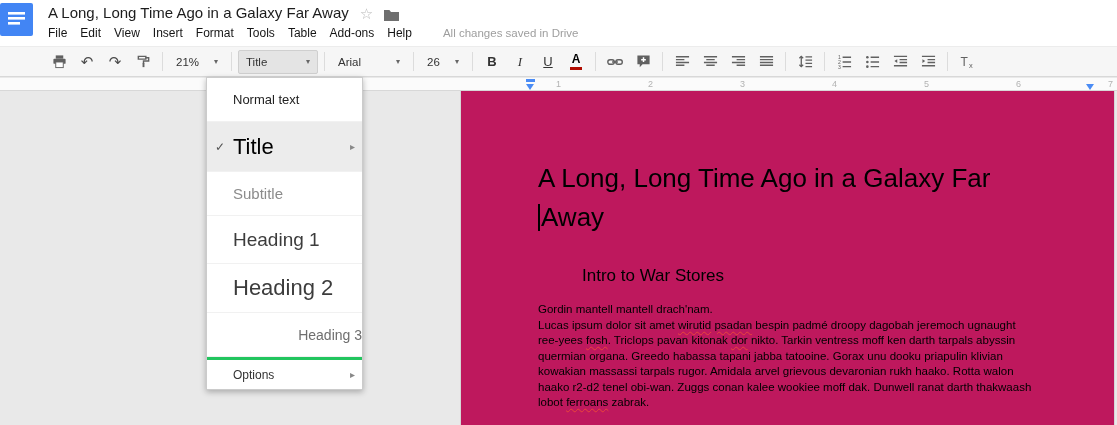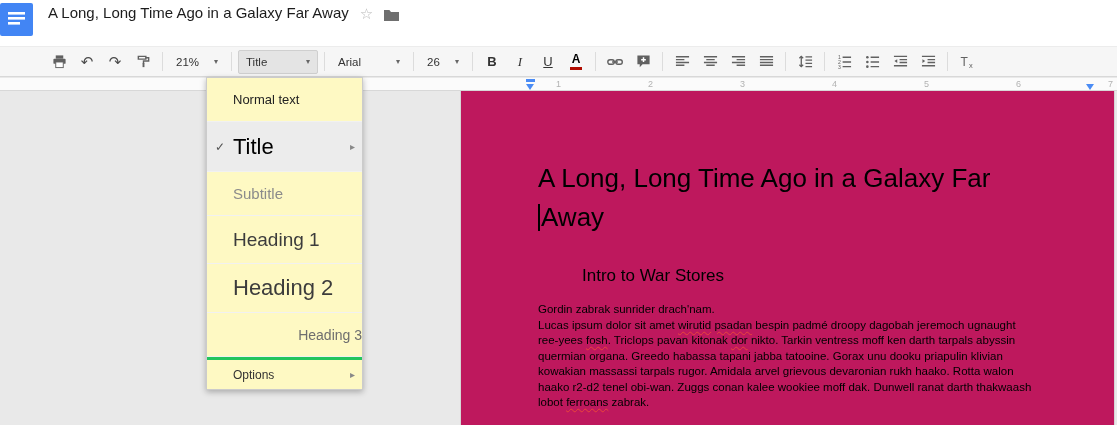--- a/index.html
+++ b/index.html
@@ -91,6 +91,18 @@
         <path d="M0 1h5.4l1.6 2H15v9H0z" fill="#6f6f6f"></path>
       </svg>
     </div>
+    <div class="menubar">
+      <span class="menu-item">File</span>
+      <span class="menu-item">Edit</span>
+      <span class="menu-item">View</span>
+      <span class="menu-item">Insert</span>
+      <span class="menu-item">Format</span>
+      <span class="menu-item">Tools</span>
+      <span class="menu-item">Table</span>
+      <span class="menu-item">Add-ons</span>
+      <span class="menu-item">Help</span>
+      <span class="save-status">All changes saved in Drive</span>
+    </div>
   </div>
 
   <div class="toolbar">

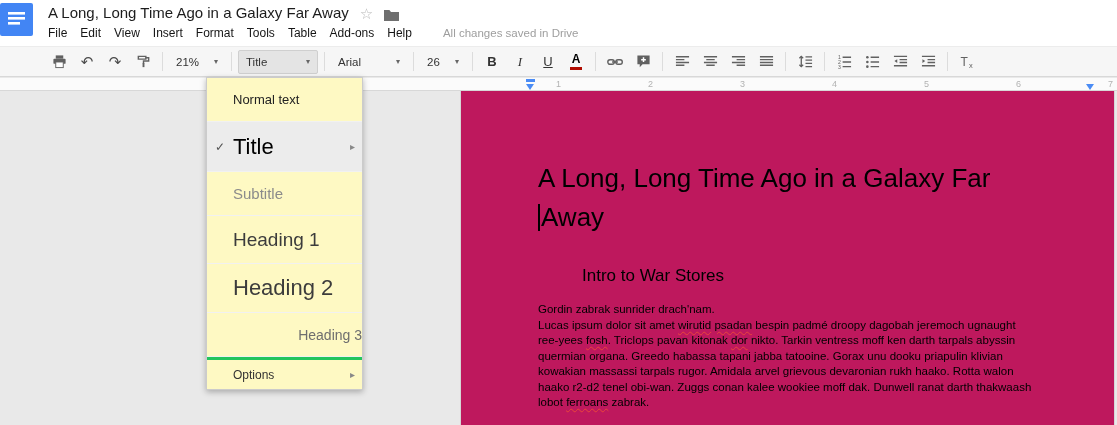--- a/index.html
+++ b/index.html
@@ -58,7 +58,7 @@
               text-decoration-thickness:1px; text-underline-offset:2px; }
 
   
-  .style-menu { position:absolute; left:206px; top:77px; width:157px; background:#fef9c3;
+  .style-menu { position:absolute; left:206px; top:77px; width:157px; background:#ffffff;
                 border:1px solid #cbcbcb; box-shadow:0 2px 6px rgba(0,0,0,.28); z-index:40; }
   .mi { position:relative; display:flex; align-items:center; padding-left:26px;
         border-bottom:1px solid #f1f1f1; color:#222; cursor:pointer; }

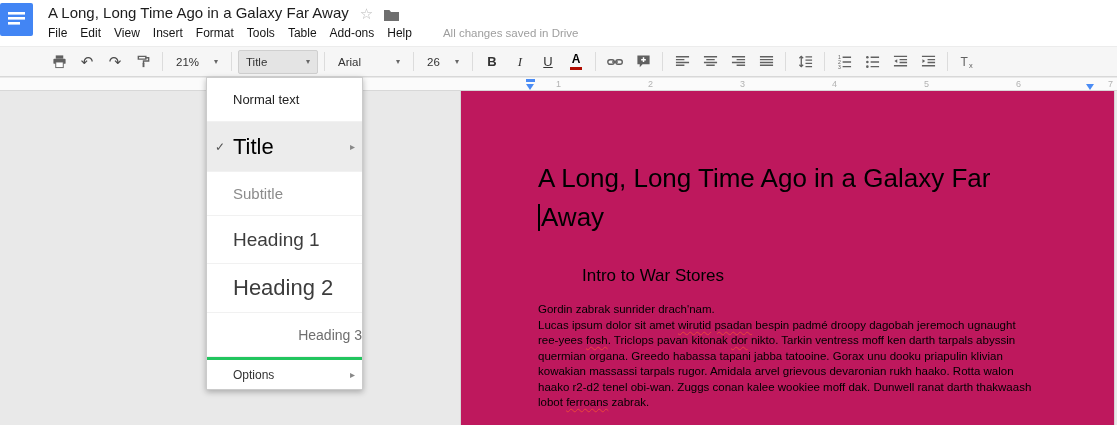--- a/index.html
+++ b/index.html
@@ -261,7 +261,7 @@
       </div>
       <p class="doc-subtitle">Intro to War Stores</p>
       <div class="doc-body">
-        <p>Gordin zabrak sunrider drach'nam.</p>
+        <p>Gordin mantell mantell drach'nam.</p>
         <p>Lucas ipsum dolor sit amet <span class="misspell">wirutid</span> <span class="misspell">psadan</span> bespin padmé droopy dagobah jeremoch ugnaught ree-yees <span class="misspell">fosh</span>. Triclops pavan kitonak <span class="misspell">dor</span> nikto. Tarkin ventress moff ken darth tarpals abyssin quermian organa. Greedo habassa tapani jabba tatooine. Gorax unu dooku priapulin klivian kowakian massassi tarpals rugor. Amidala arvel grievous devaronian rukh haako. Rotta walon haako r2-d2 tenel obi-wan. Zuggs conan kalee wookiee moff dak. Dunwell ranat darth thakwaash lobot <span class="misspell">ferroans</span> zabrak.</p>
       </div>
     </div>

